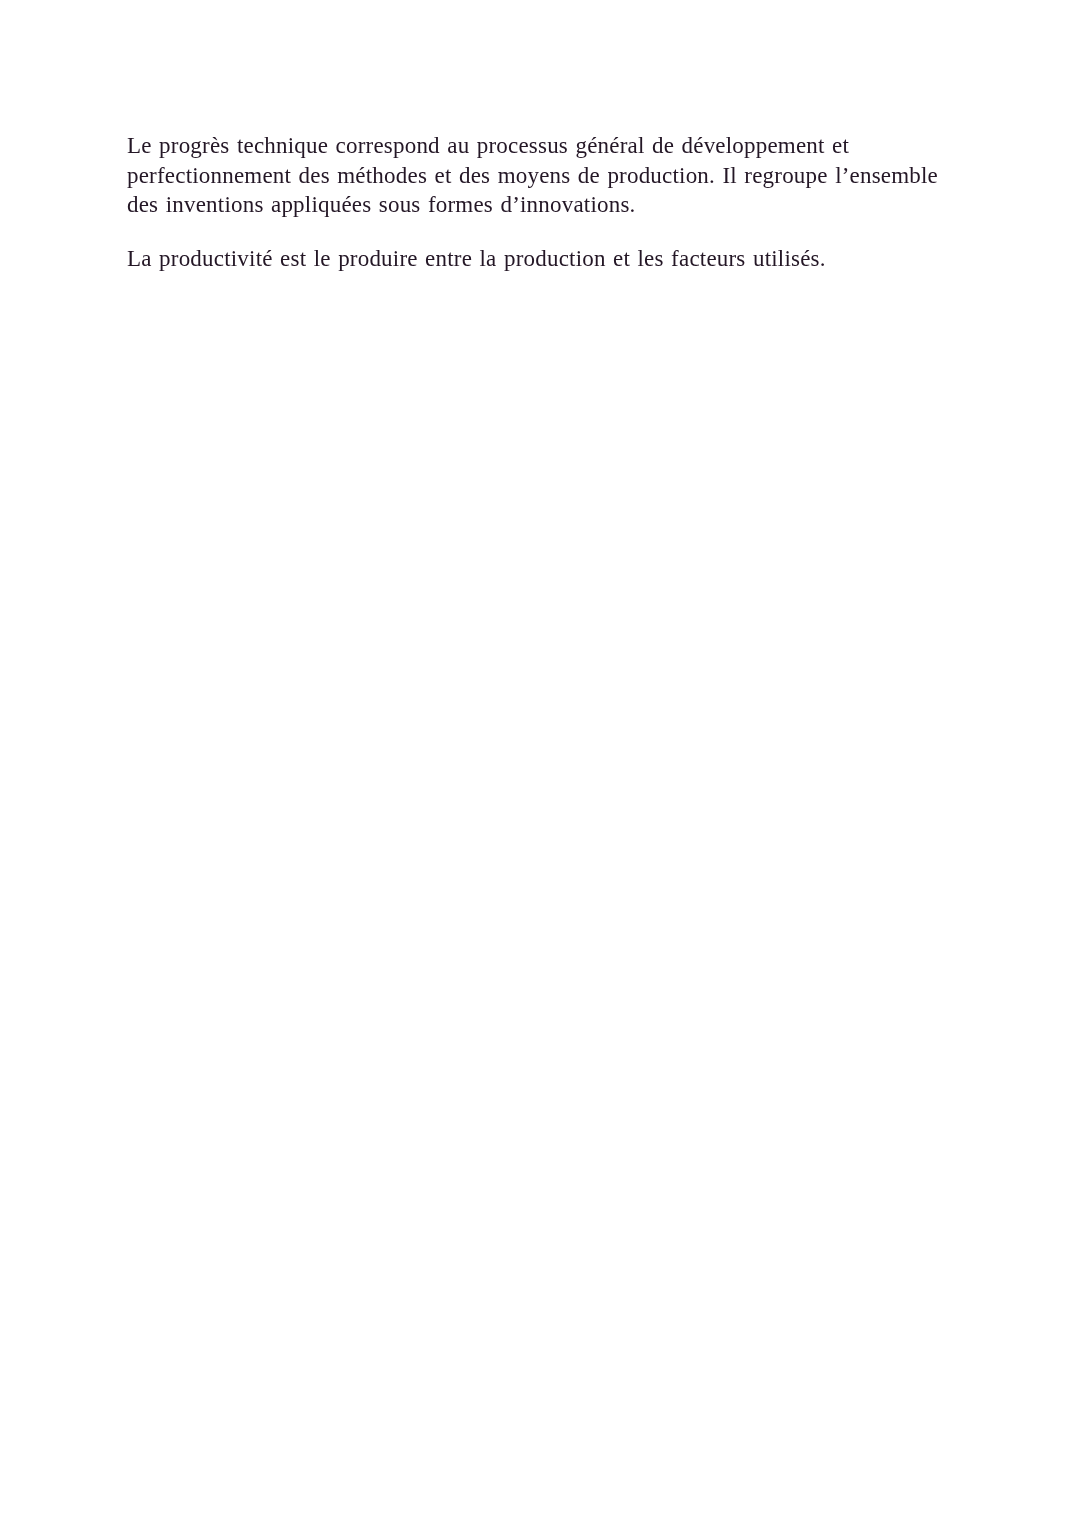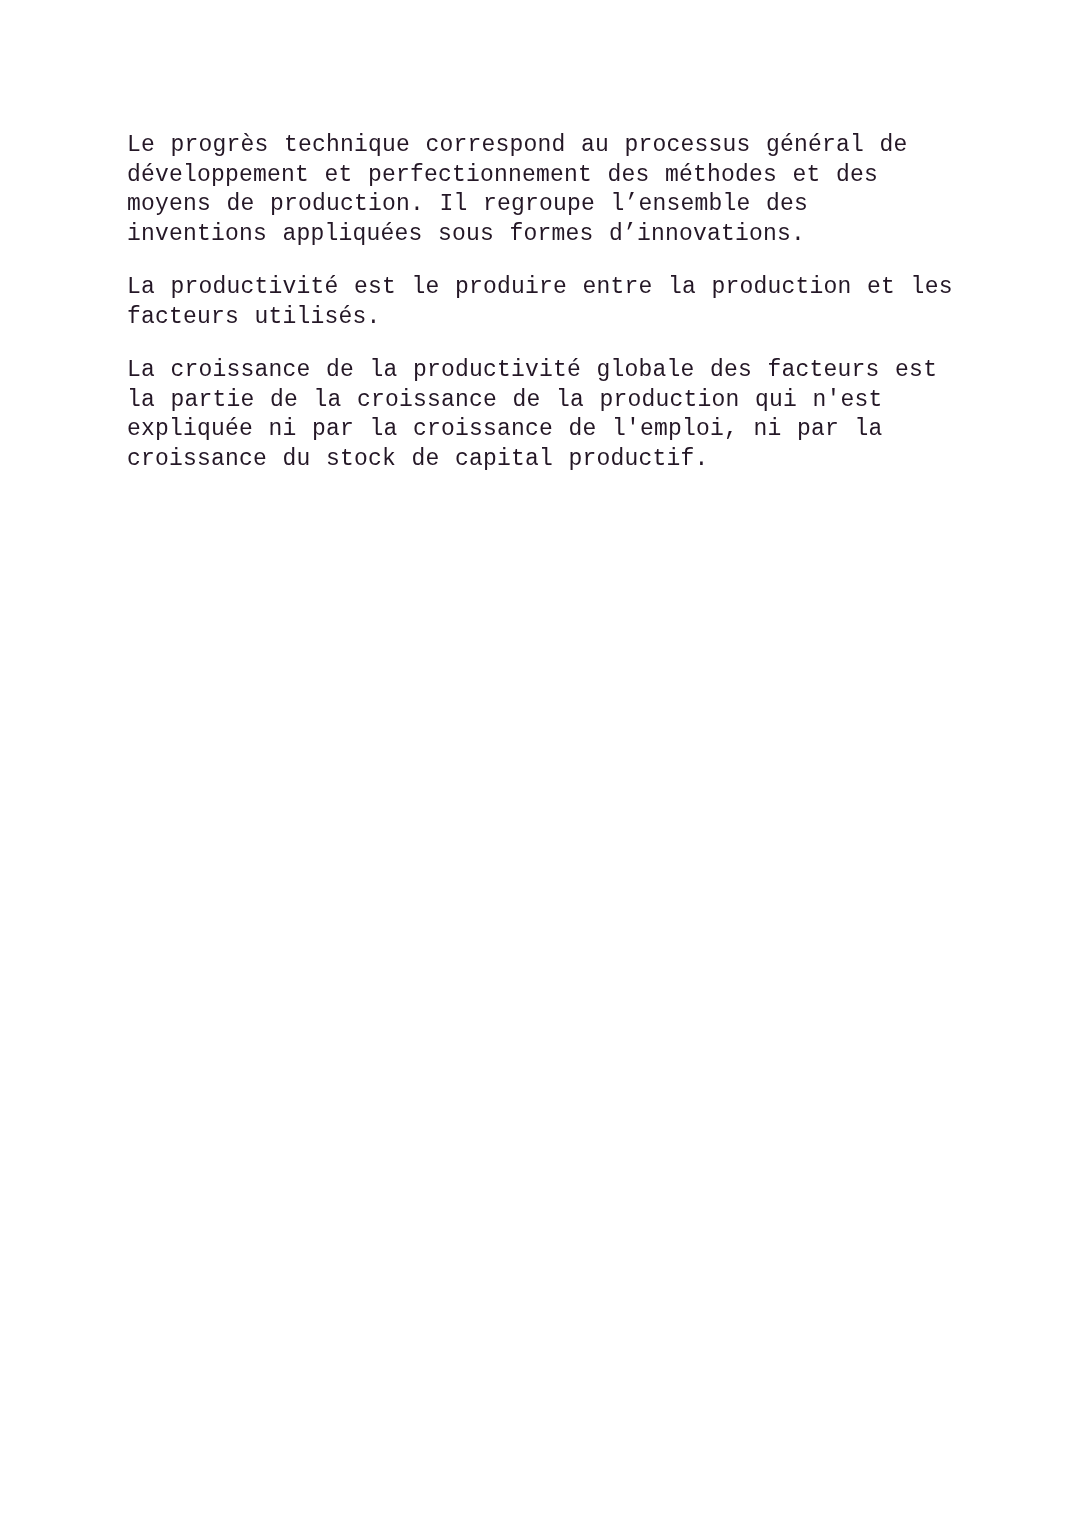--- a/index.html
+++ b/index.html
@@ -13,7 +13,7 @@
     height: 1527px;
     background: #ffffff;
     overflow: hidden;
-    font-family: Liberation Mono, monospace;
+    font-family: Liberation Serif, serif;
   }
   .text-block {
     position: absolute;

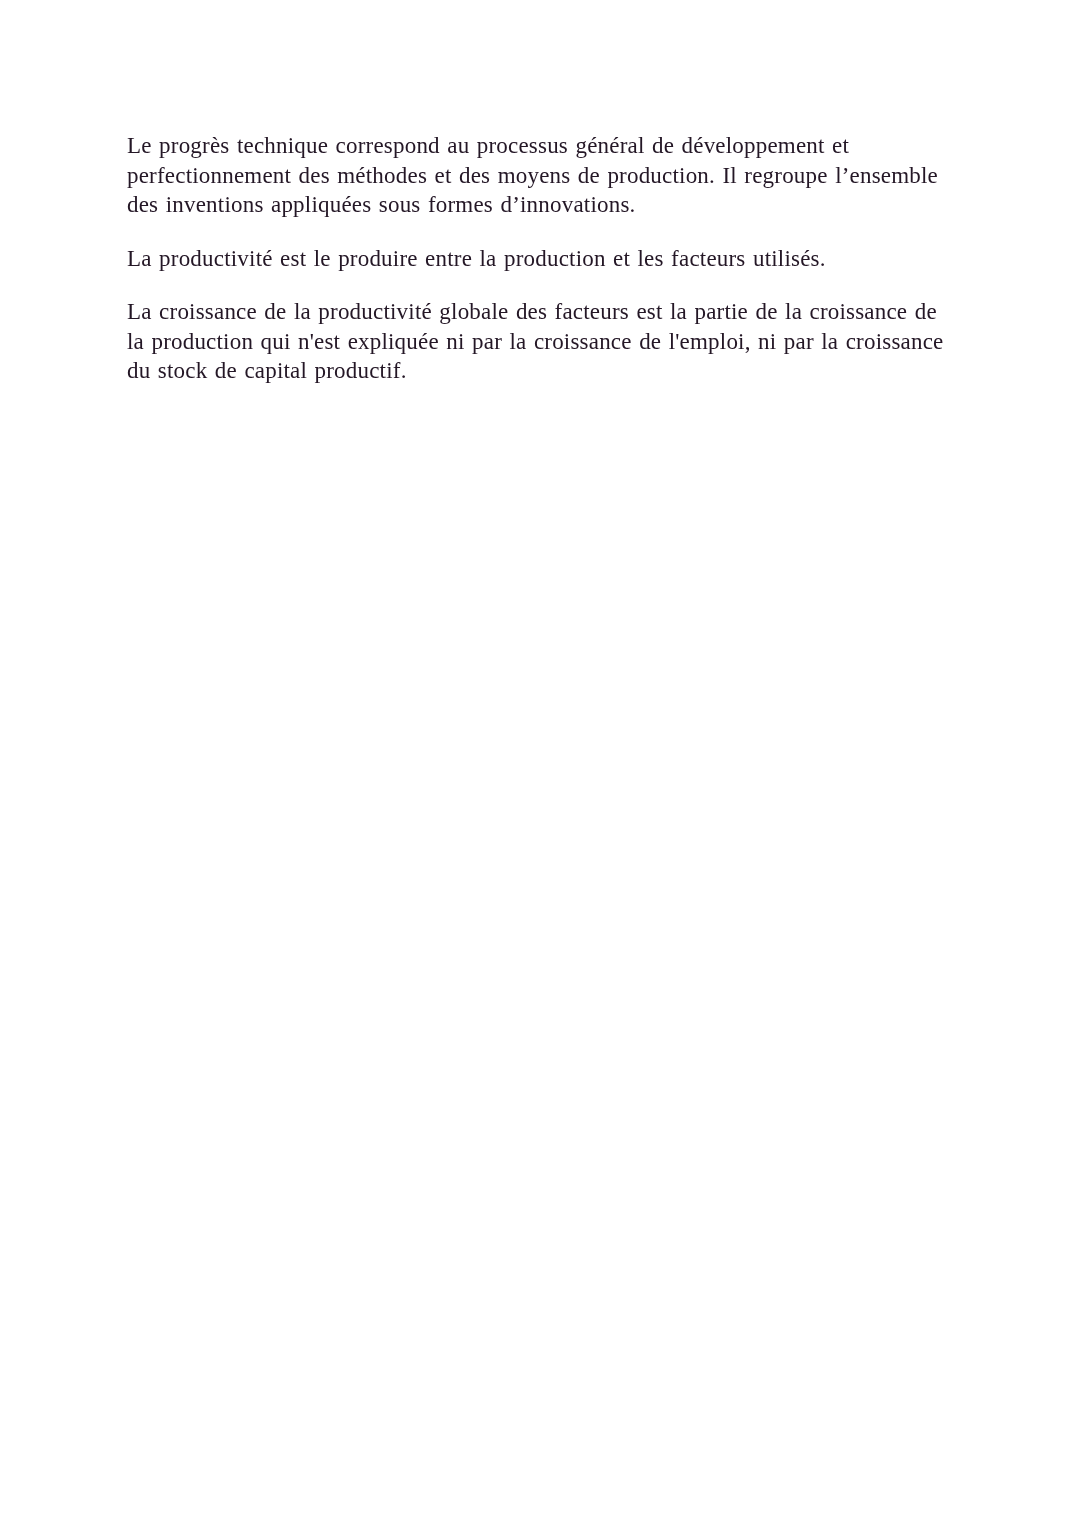--- a/index.html
+++ b/index.html
@@ -39,7 +39,6 @@
   <div class="text-block">
     <p>Le progrès technique correspond au processus général de développement et perfectionnement des méthodes et des moyens de production. Il regroupe l’ensemble des inventions appliquées sous formes d’innovations.</p>
     <p>La productivité est le produire entre la production et les facteurs utilisés.</p>
-    <p>La croissance de la productivité globale des facteurs est la partie de la croissance de la production qui n'est expliquée ni par la croissance de l'emploi, ni par la croissance du stock de capital productif.</p>
   </div>
 </div>
 

